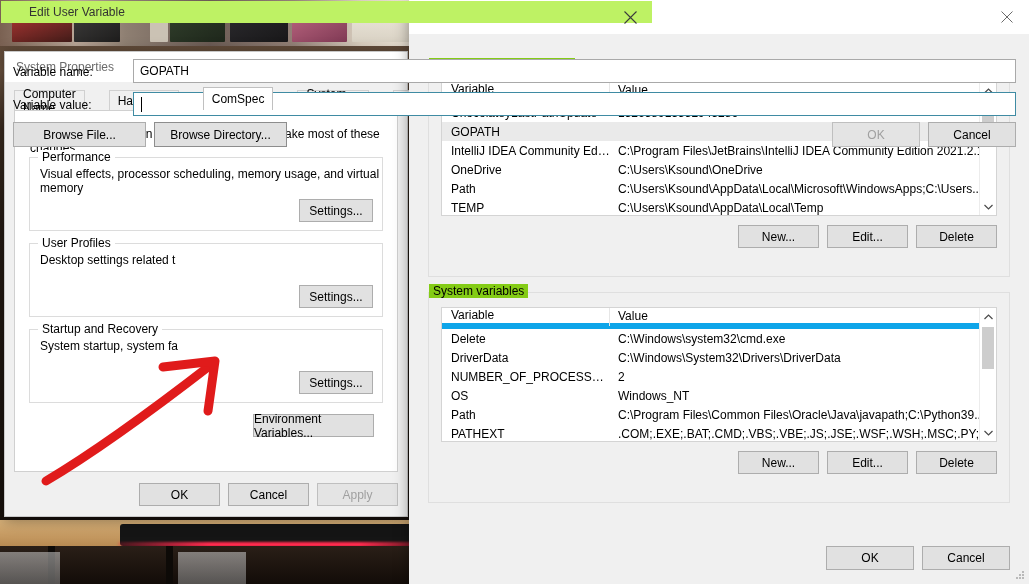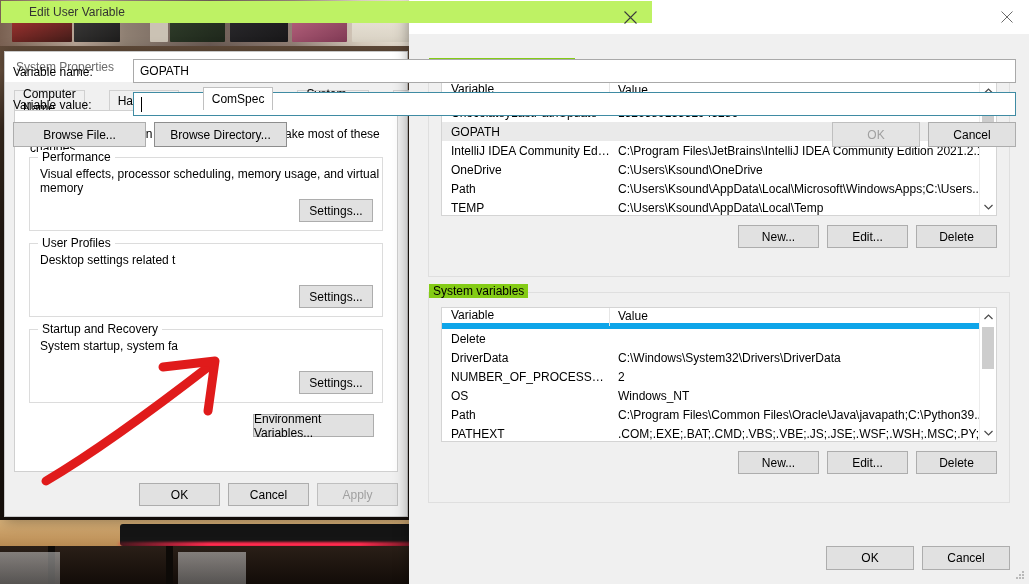--- a/index.html
+++ b/index.html
@@ -423,6 +423,7 @@
           </div>
           <div class="lv-row">
             <div class="c1">Delete</div>
+            <div class="c2">C:\Windows\system32\cmd.exe</div>
           </div>
           <div class="lv-row">
             <div class="c1">DriverData</div>

